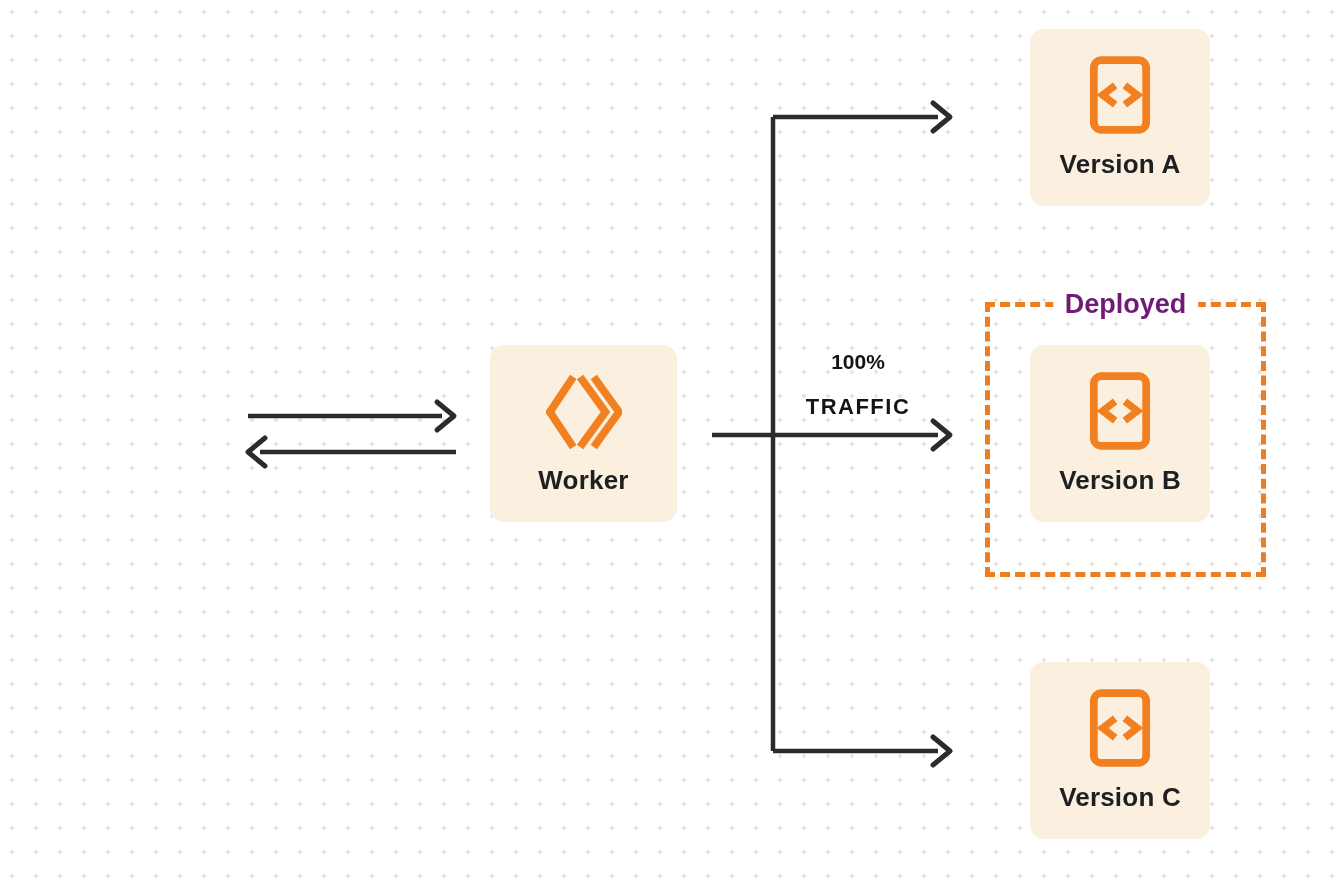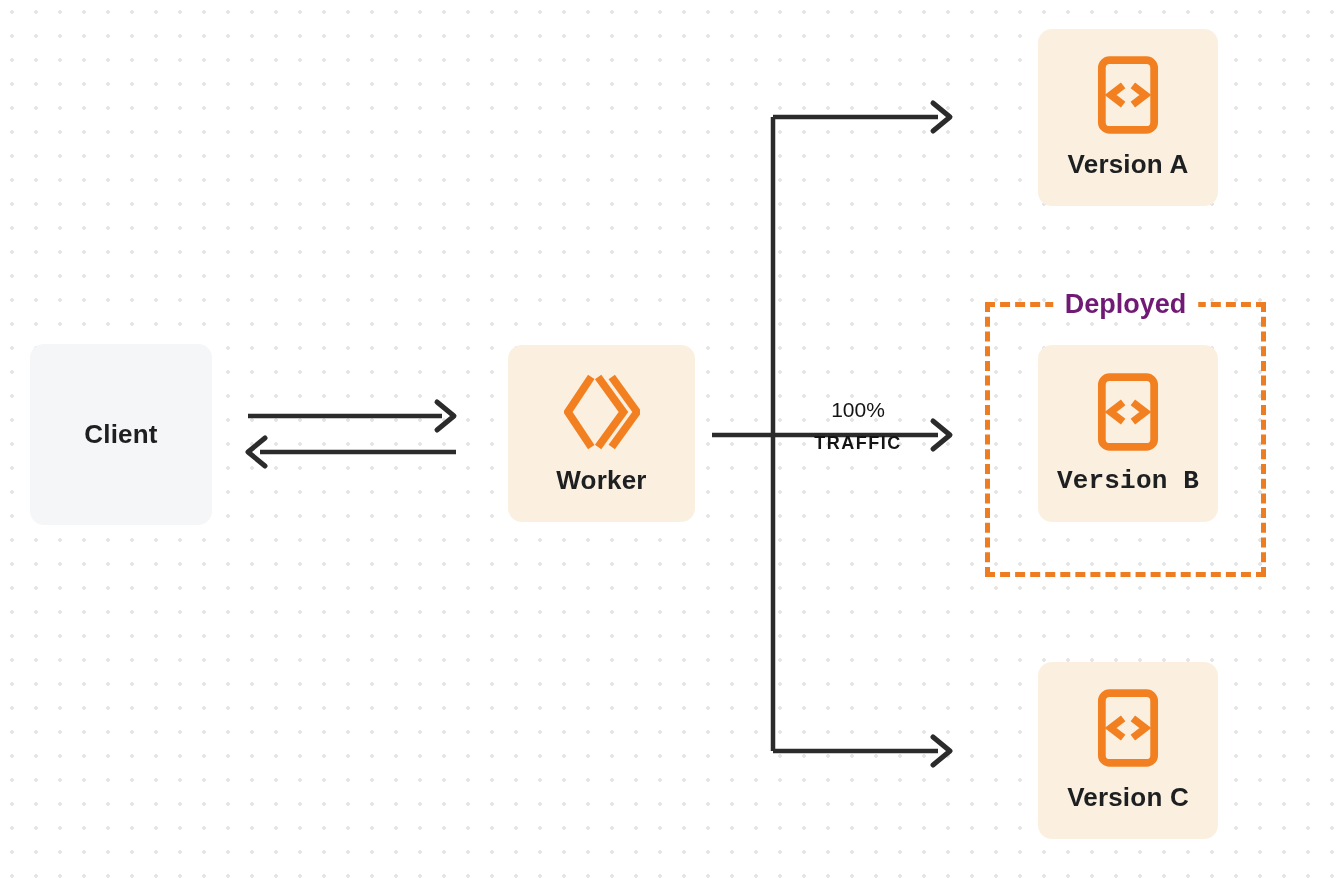--- a/index.html
+++ b/index.html
@@ -32,7 +32,7 @@
   }
   .node-client { left: 30px; top: 344px; width: 182px; height: 181px; background: #f5f6f7; }
   .node-worker { left: 508px; top: 345px; width: 187px; height: 177px; background: #fbf0e0; gap: 12px; }
-  .node-version { width: 180px; height: 177px; background: #fbf0e0; gap: 14px; margin-left: 8px; }
+  .node-version { width: 180px; height: 177px; background: #fbf0e0; gap: 14px; }
   .node-version-a { left: 1030px; top: 29px; }
   .node-version-b { left: 1030px; top: 345px; font-family: Liberation Mono, monospace; }
   .node-version-c { left: 1030px; top: 662px; justify-content: center; }

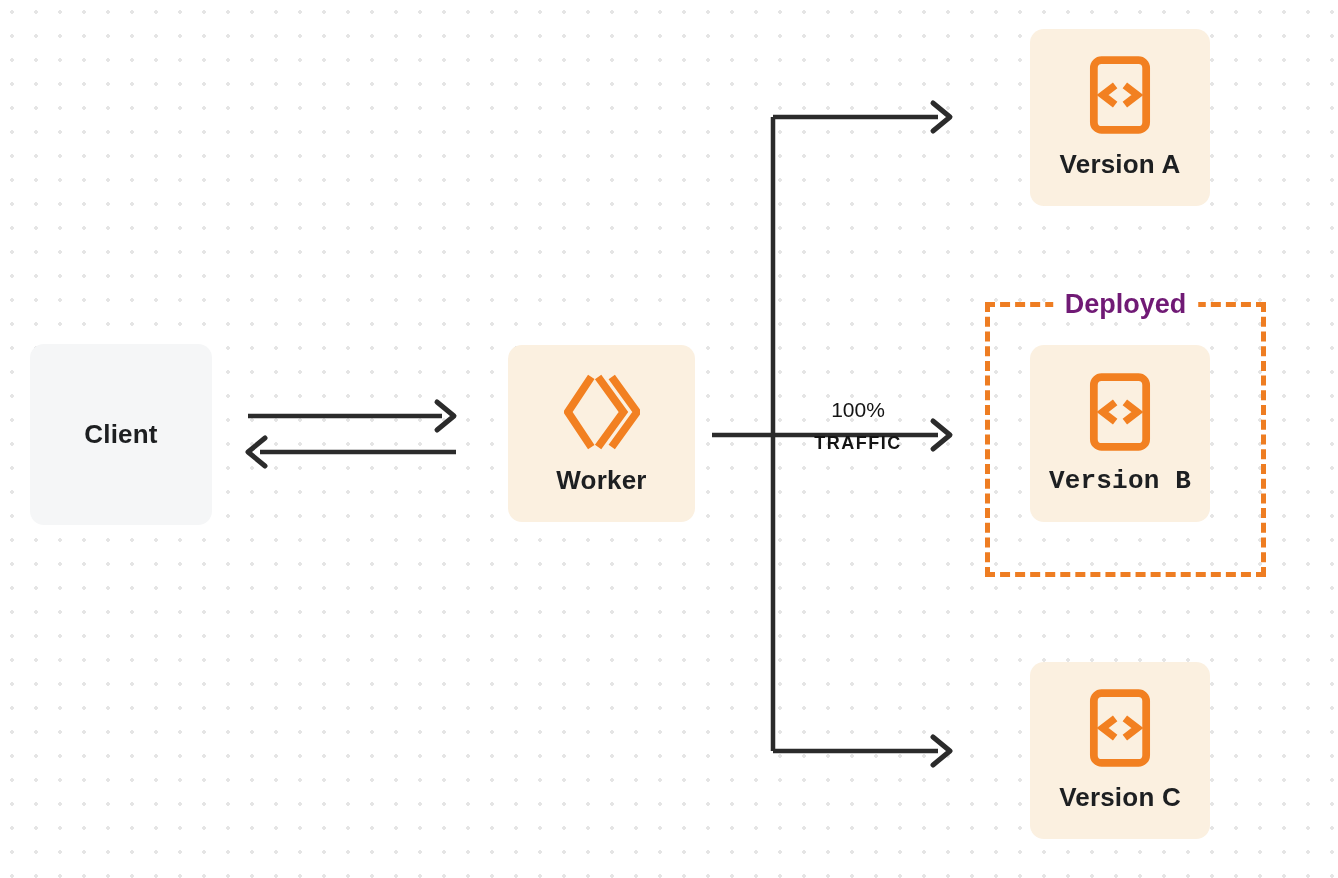--- a/index.html
+++ b/index.html
@@ -62,7 +62,7 @@
     z-index: 2;
     color: #141414;
   }
-  .traffic-line1 { font-weight: 400; font-size: 21px; margin-top: 48px; }
+  .traffic-line1 { font-weight: 700; font-size: 21px; }
   .traffic-line2 { font-weight: 700; font-size: 18px; letter-spacing: 1.5px; margin-top: 11px; }
   .icon-holder { display: flex; align-items: center; justify-content: center; }
 </style>

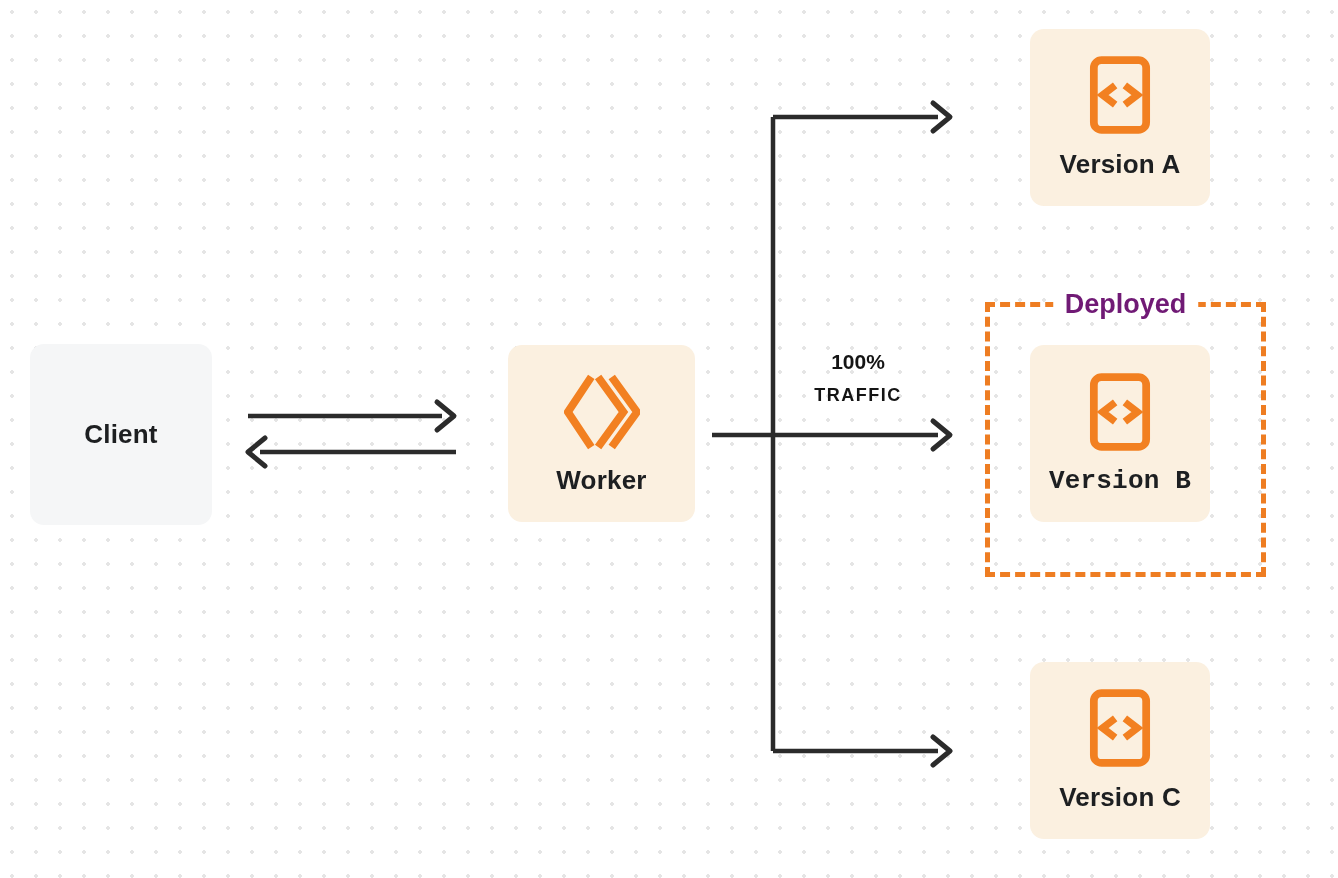--- a/index.html
+++ b/index.html
@@ -63,7 +63,7 @@
     color: #141414;
   }
   .traffic-line1 { font-weight: 700; font-size: 21px; }
-  .traffic-line2 { font-weight: 700; font-size: 18px; letter-spacing: 1.5px; margin-top: 11px; }
+  .traffic-line2 { font-weight: 700; font-size: 22px; letter-spacing: 1.5px; margin-top: 20px; }
   .icon-holder { display: flex; align-items: center; justify-content: center; }
 </style>
 </head>

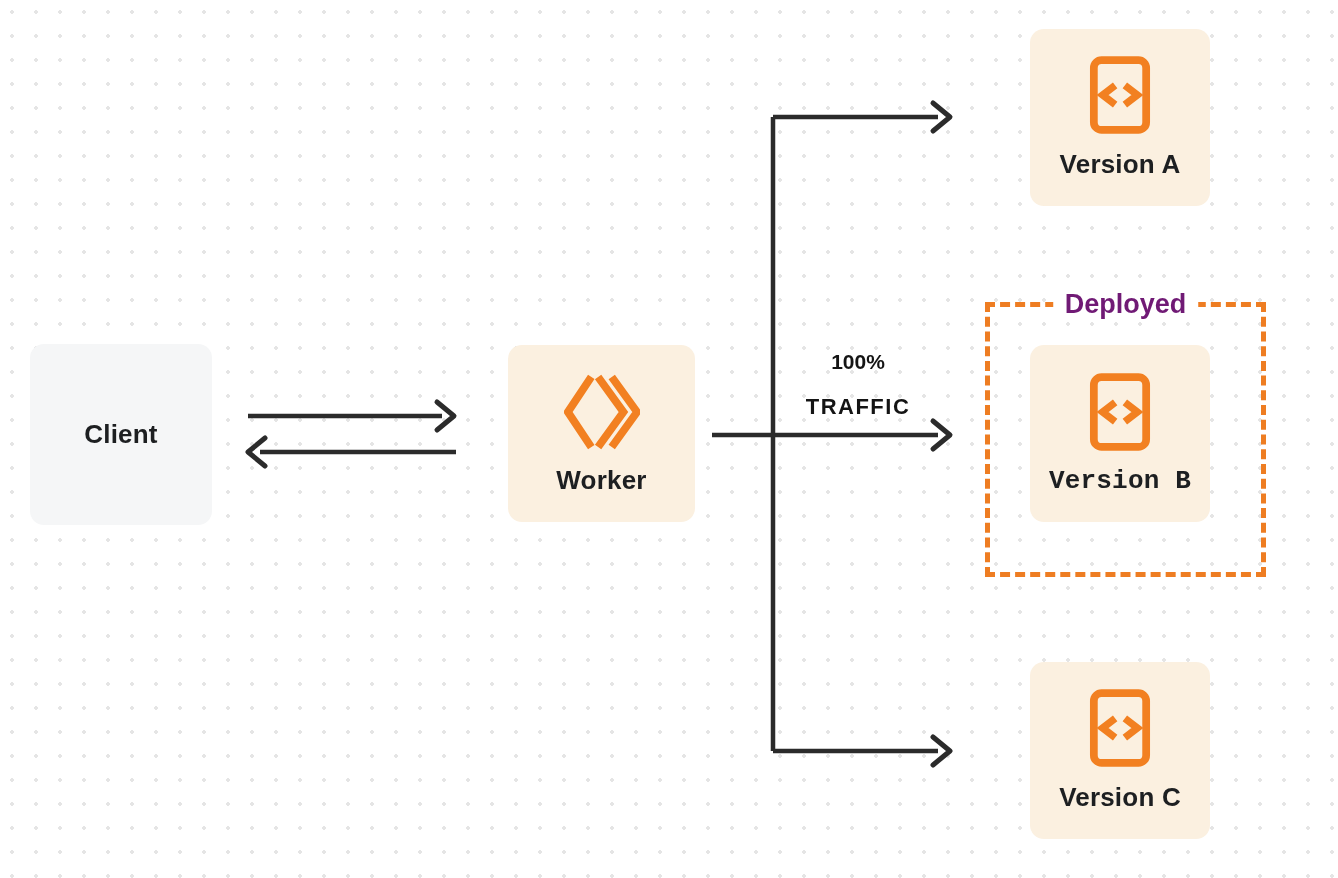--- a/index.html
+++ b/index.html
@@ -104,9 +104,6 @@
     <div class="traffic-line2">TRAFFIC</div>
   </div>
 
-  <div class="node node-client">
-    <div class="node-label">Client</div>
-  </div>
 
   <div class="node node-worker">
     <span class="icon-holder">

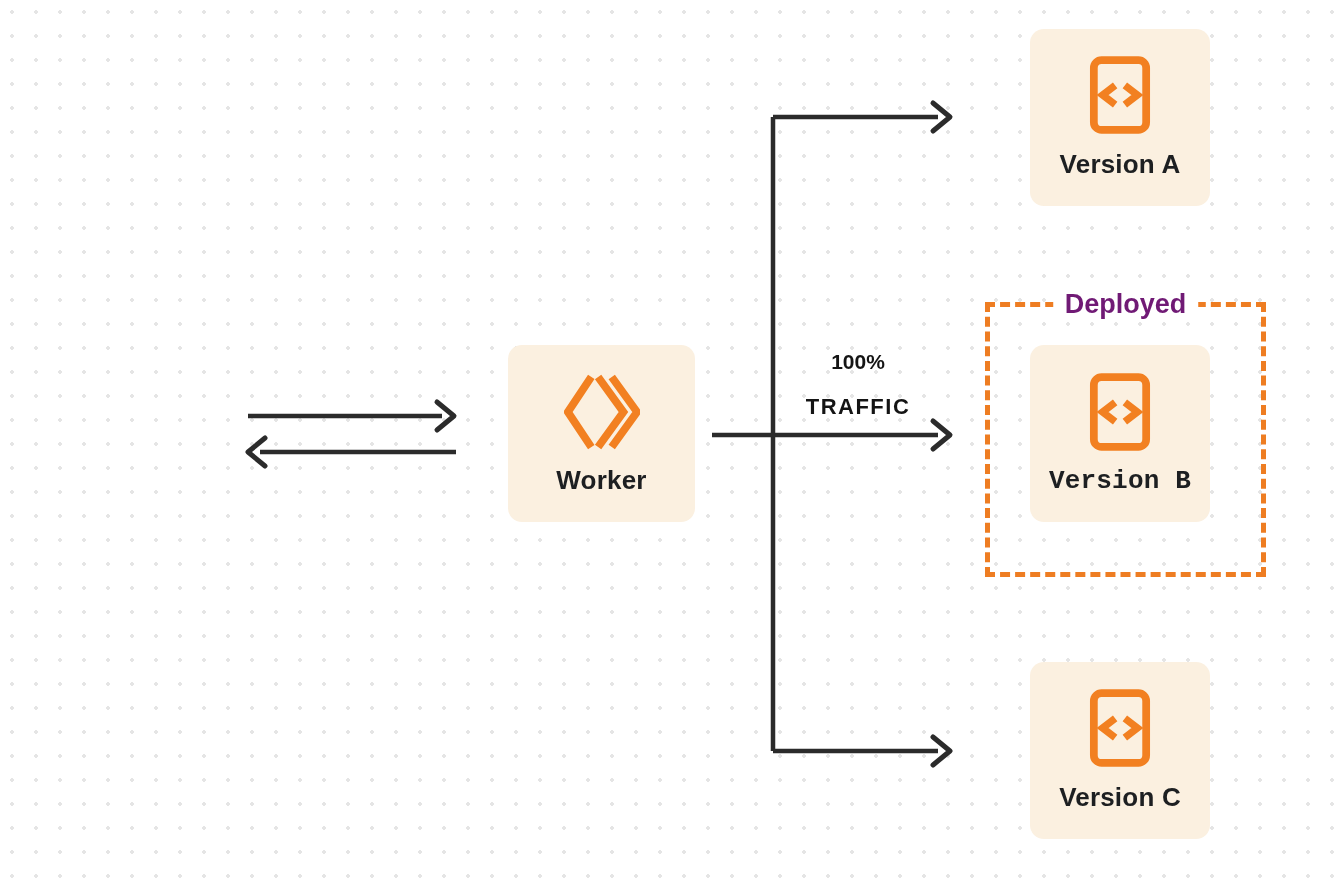--- a/index.html
+++ b/index.html
@@ -31,7 +31,7 @@
     color: #1d1f21;
   }
   .node-client { left: 30px; top: 344px; width: 182px; height: 181px; background: #f5f6f7; }
-  .node-worker { left: 508px; top: 345px; width: 187px; height: 177px; background: #fbf0e0; gap: 12px; }
+  .node-worker { left: 490px; top: 345px; width: 187px; height: 177px; background: #fbf0e0; gap: 12px; }
   .node-version { width: 180px; height: 177px; background: #fbf0e0; gap: 14px; }
   .node-version-a { left: 1030px; top: 29px; }
   .node-version-b { left: 1030px; top: 345px; font-family: Liberation Mono, monospace; }

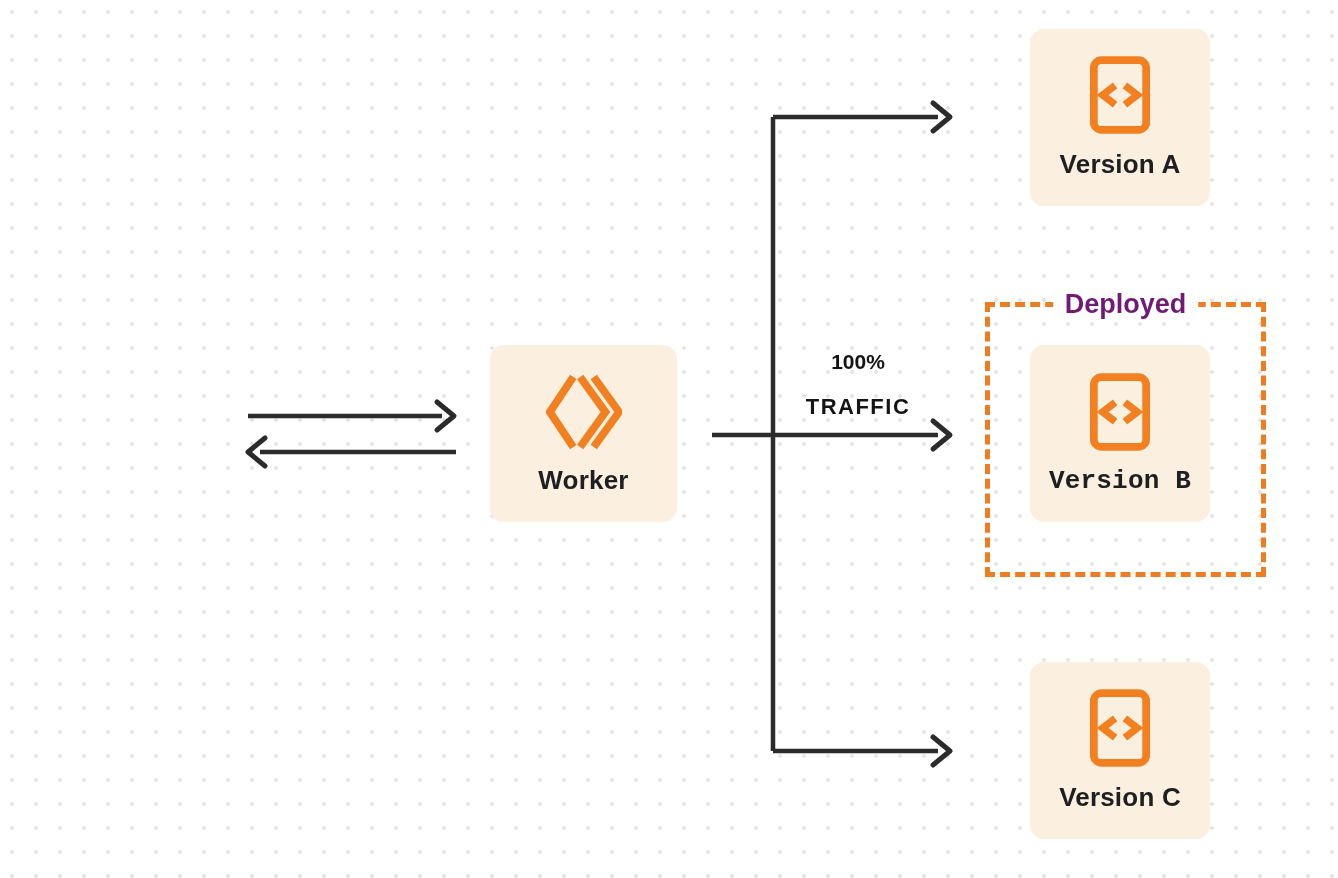--- a/index.html
+++ b/index.html
@@ -34,7 +34,7 @@
   .node-worker { left: 490px; top: 345px; width: 187px; height: 177px; background: #fbf0e0; gap: 12px; }
   .node-version { width: 180px; height: 177px; background: #fbf0e0; gap: 14px; }
   .node-version-a { left: 1030px; top: 29px; }
-  .node-version-b { left: 1030px; top: 345px; font-family: Liberation Mono, monospace; }
+  .node-version-b { left: 1030px; top: 345px; }
   .node-version-c { left: 1030px; top: 662px; justify-content: center; }
   .deployed-box {
     position: absolute;

